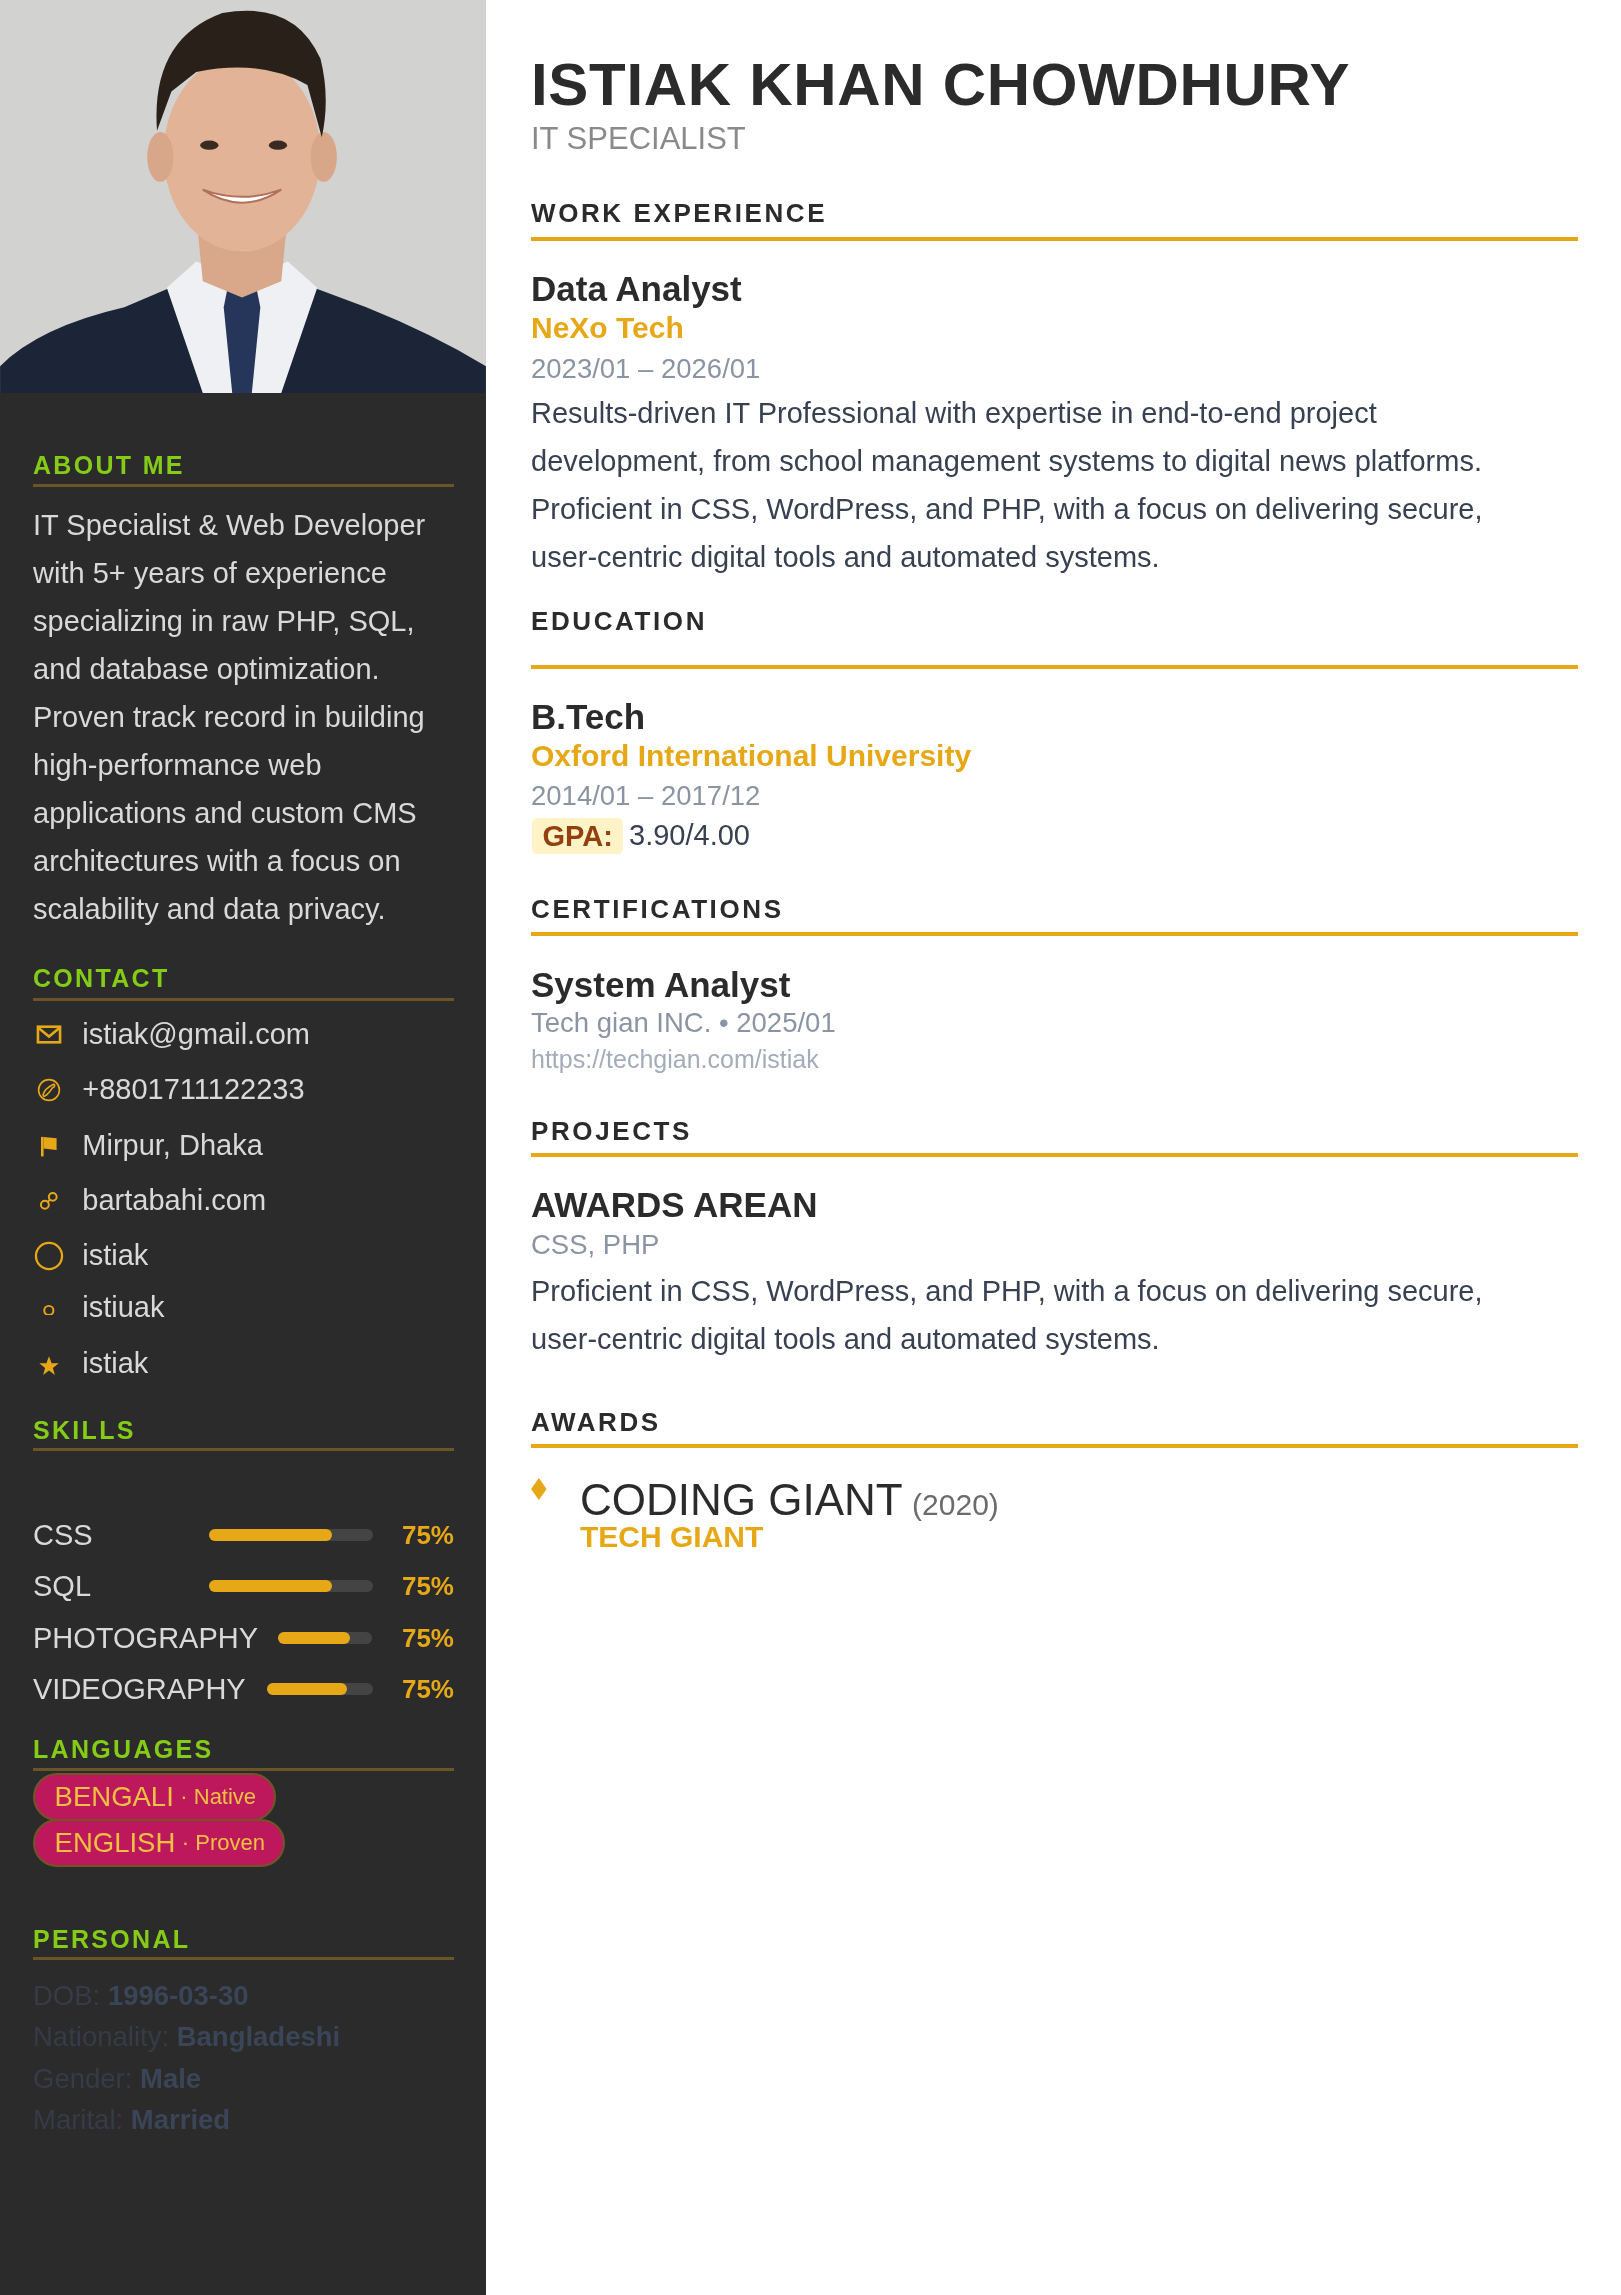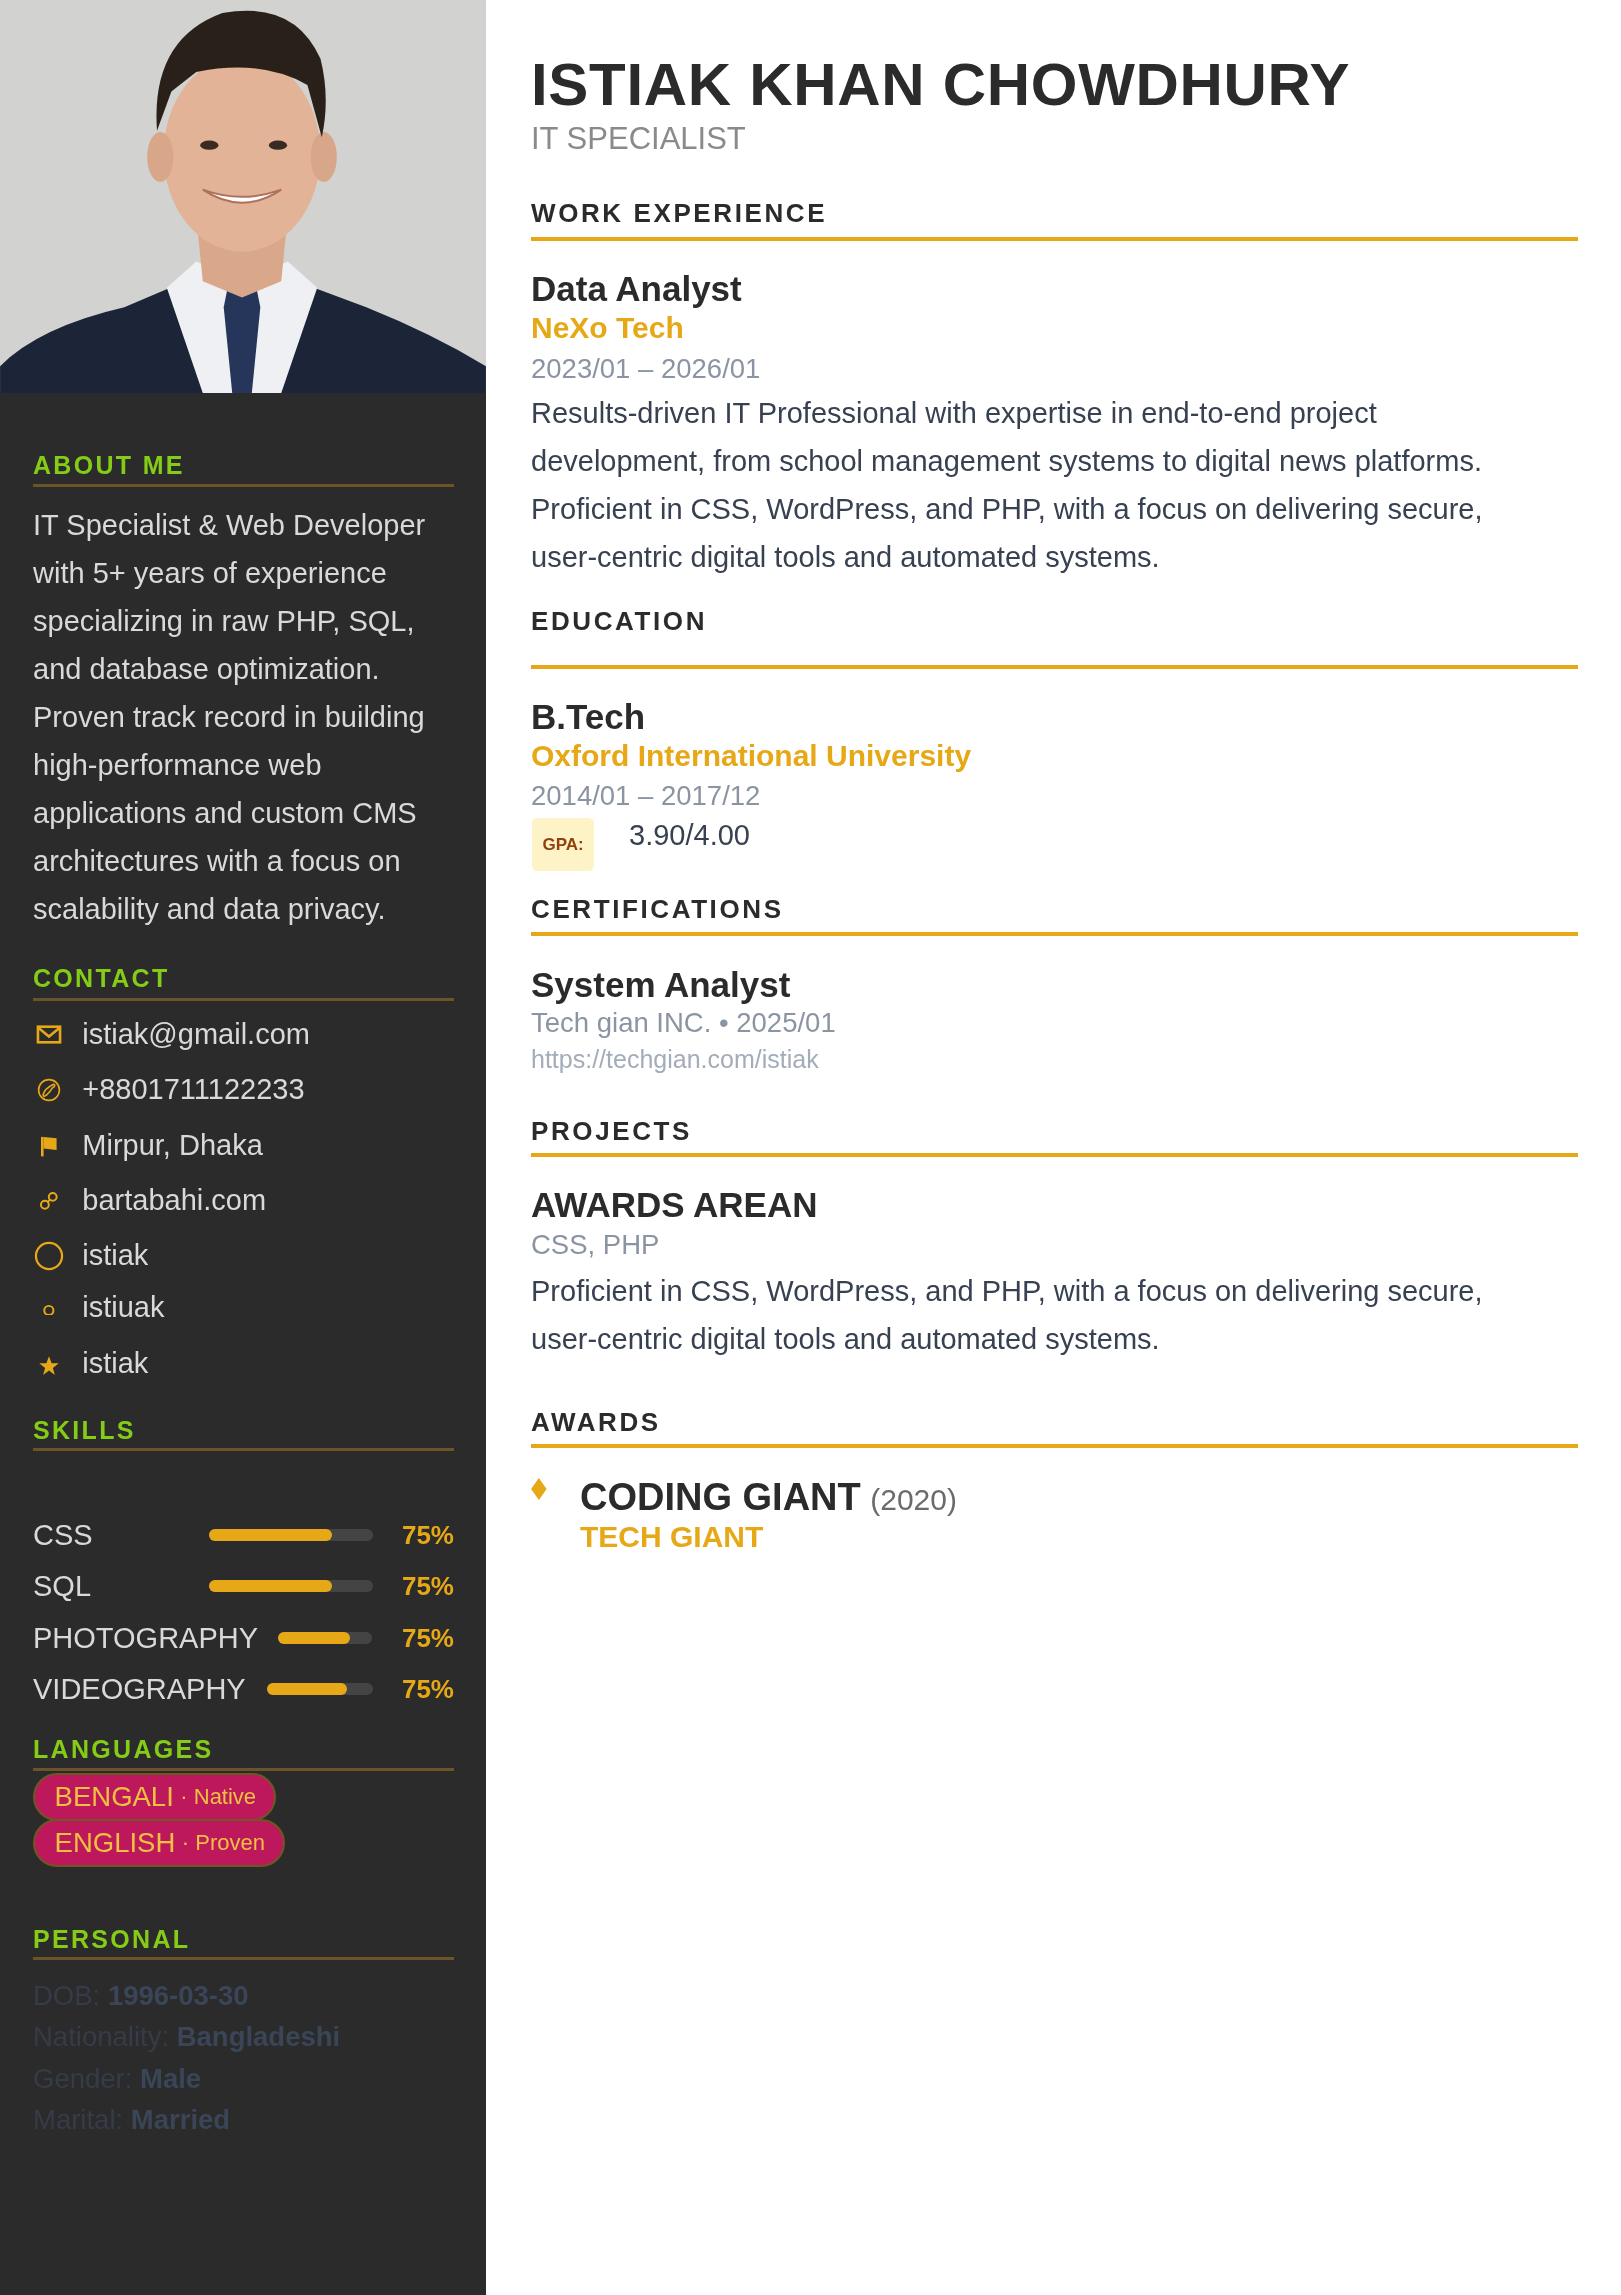--- a/index.html
+++ b/index.html
@@ -228,7 +228,7 @@
   <div class="m-title" style="top:699px;">B.Tech</div>
   <div class="m-org" style="top:741px;">Oxford International University</div>
   <div class="m-date" style="top:782px;">2014/01 – 2017/12</div>
-  <div class="abs" style="left:46px; top:818px; height:53px; padding:0 10.5px; background:#fef3c7; border-radius:5.2px; display:flex; align-items:center; font-size:17px; font-weight:bold; color:#92400e;">GPA:</div>
+  <div class="abs" style="left:46px; top:818px; height:36px; padding:0 10.5px; background:#fef3c7; border-radius:5.2px; display:flex; align-items:center; font-size:29px; font-weight:bold; color:#92400e;">GPA:</div>
   <div class="abs" style="left:143px; top:821px; font-size:29px; color:#374151; line-height:1;">3.90/4.00</div>
 
   <div class="m-head" style="top:896px;">CERTIFICATIONS</div>

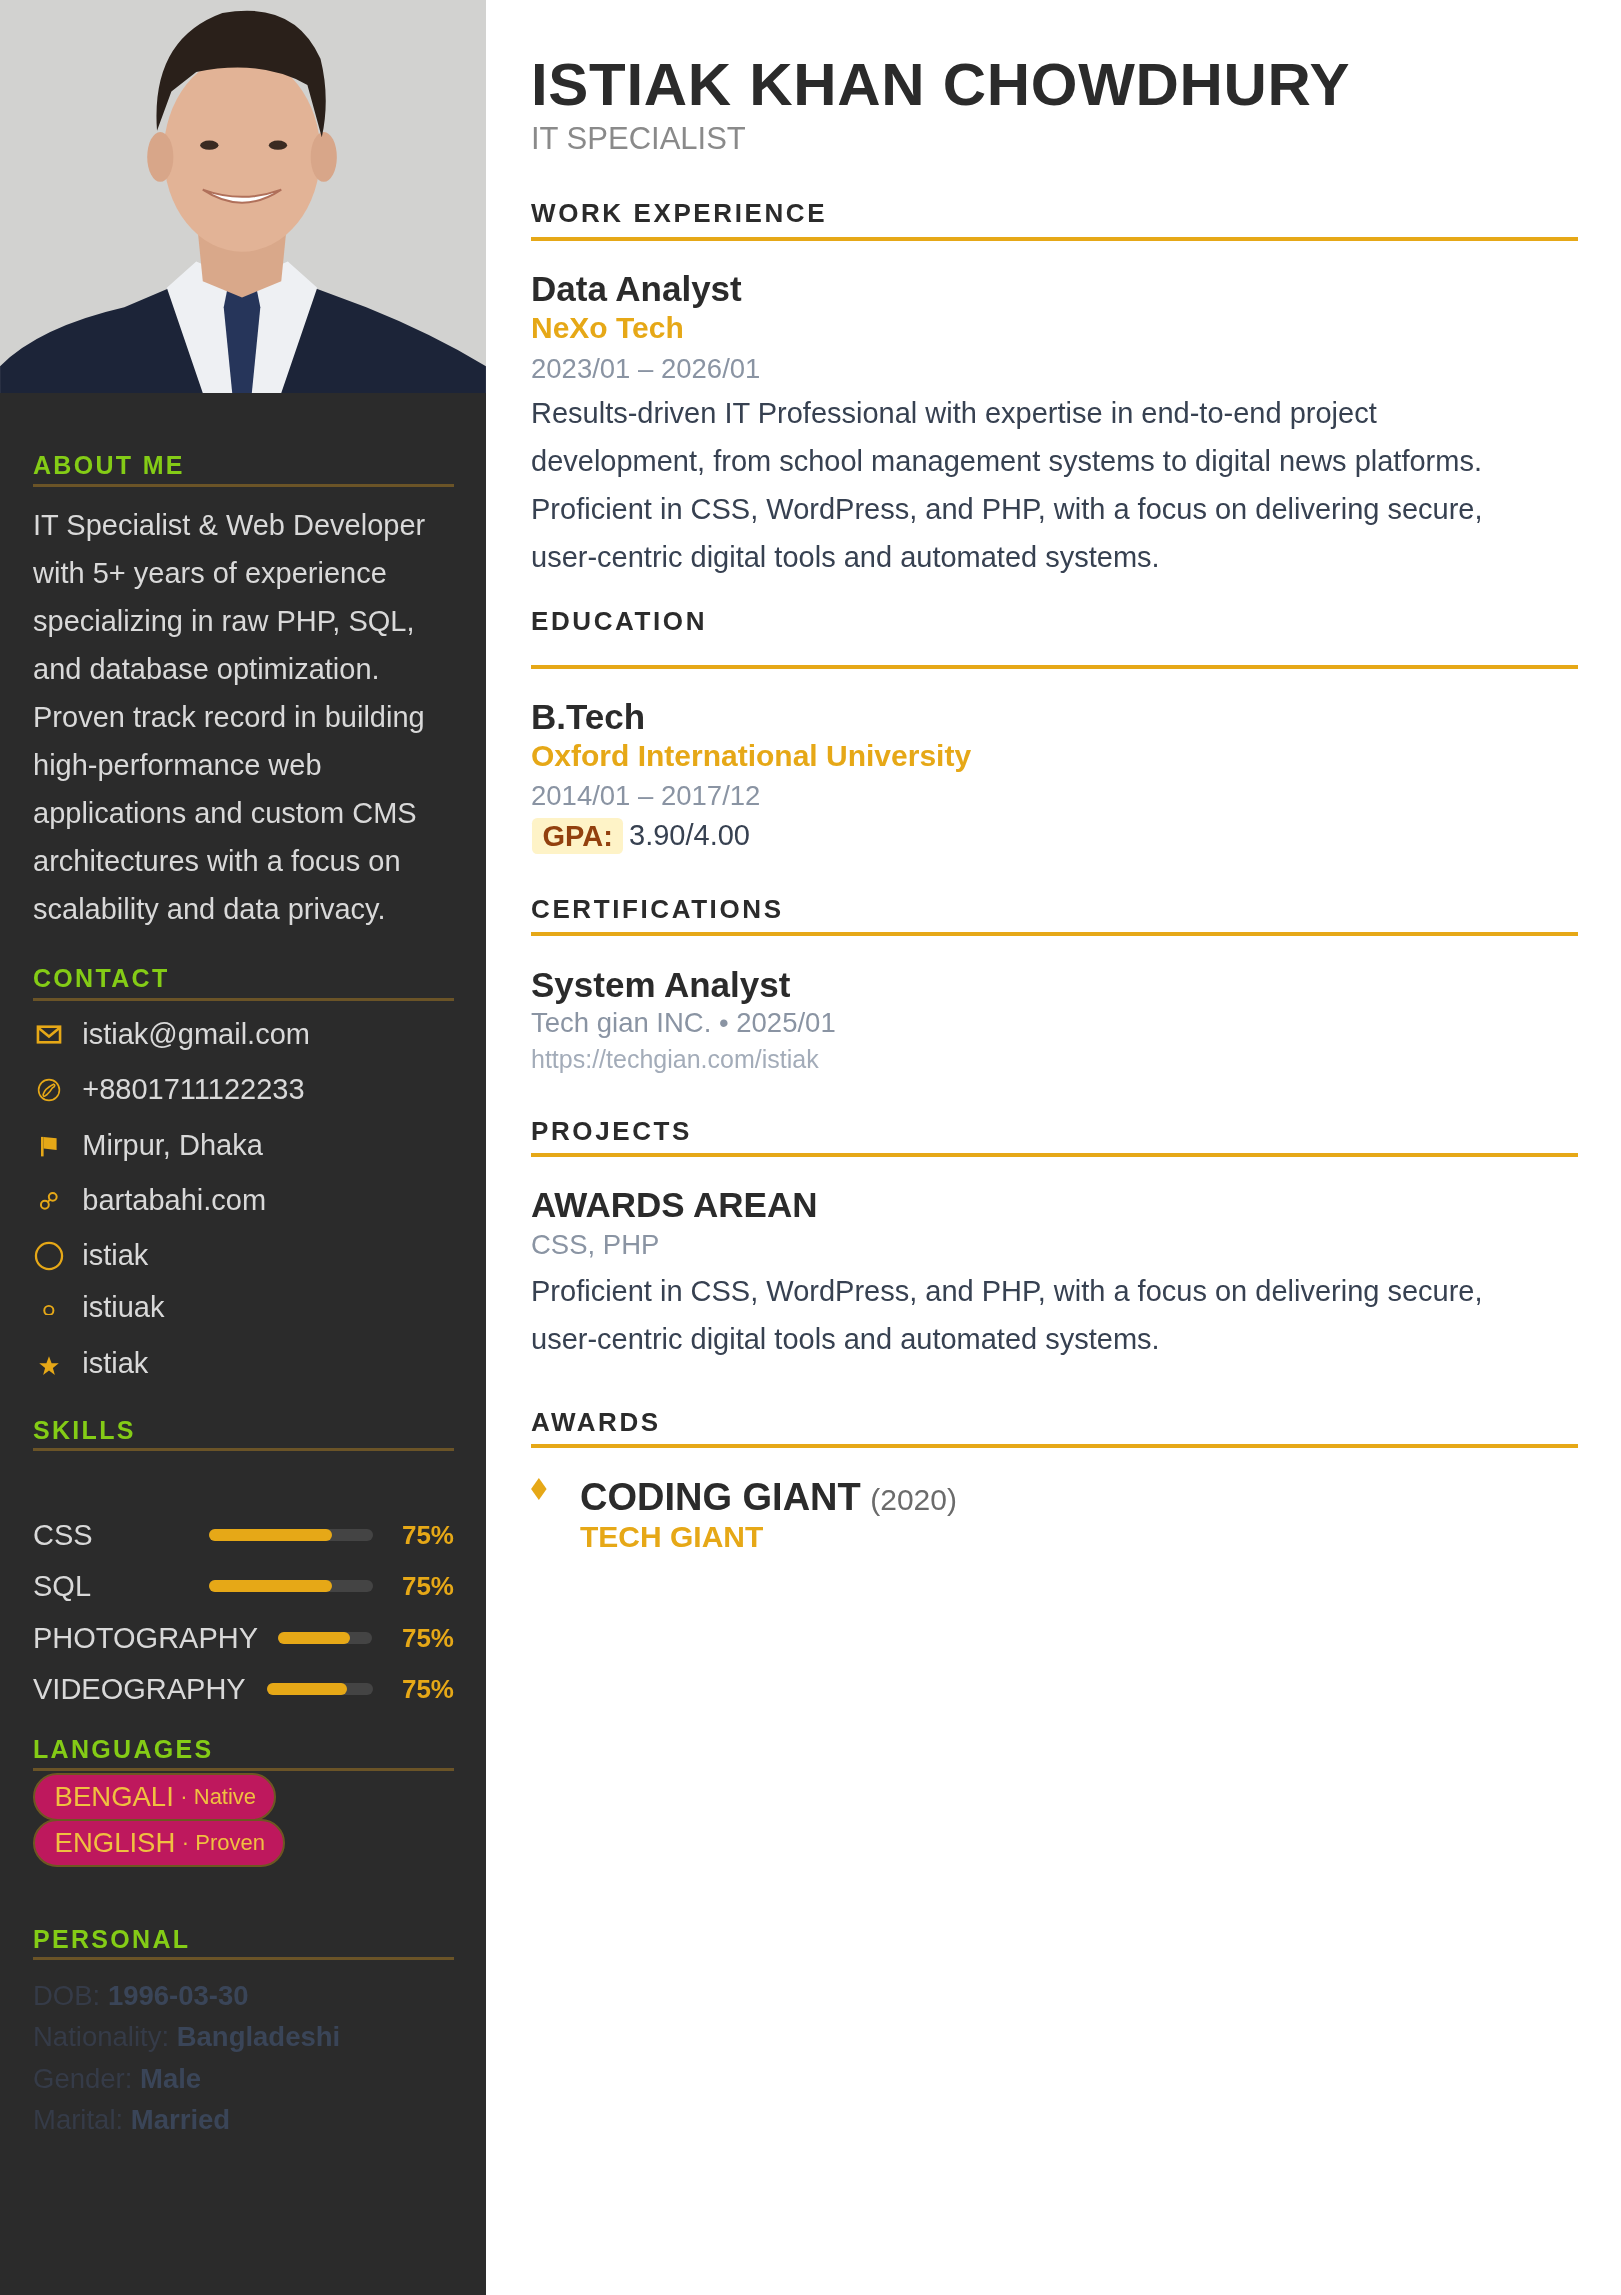--- a/index.html
+++ b/index.html
@@ -254,7 +254,7 @@
       </svg>
   </div>
   <div class="abs" style="left:94px; top:1478px; line-height:1;">
-    <span style="font-size:38px; font-weight:bold; color:#2b2b2b;">CODING GIANT</span>
+    <span style="font-size:44px; font-weight:normal; color:#2b2b2b;">CODING GIANT</span>
     <span style="font-size:30px; color:#6b6b6b; margin-left:6.5px;">(2020)</span>
   </div>
   <div class="abs" style="left:94px; top:1522px; font-size:30px; font-weight:bold; color:#e6a817; line-height:1;">TECH GIANT</div>

